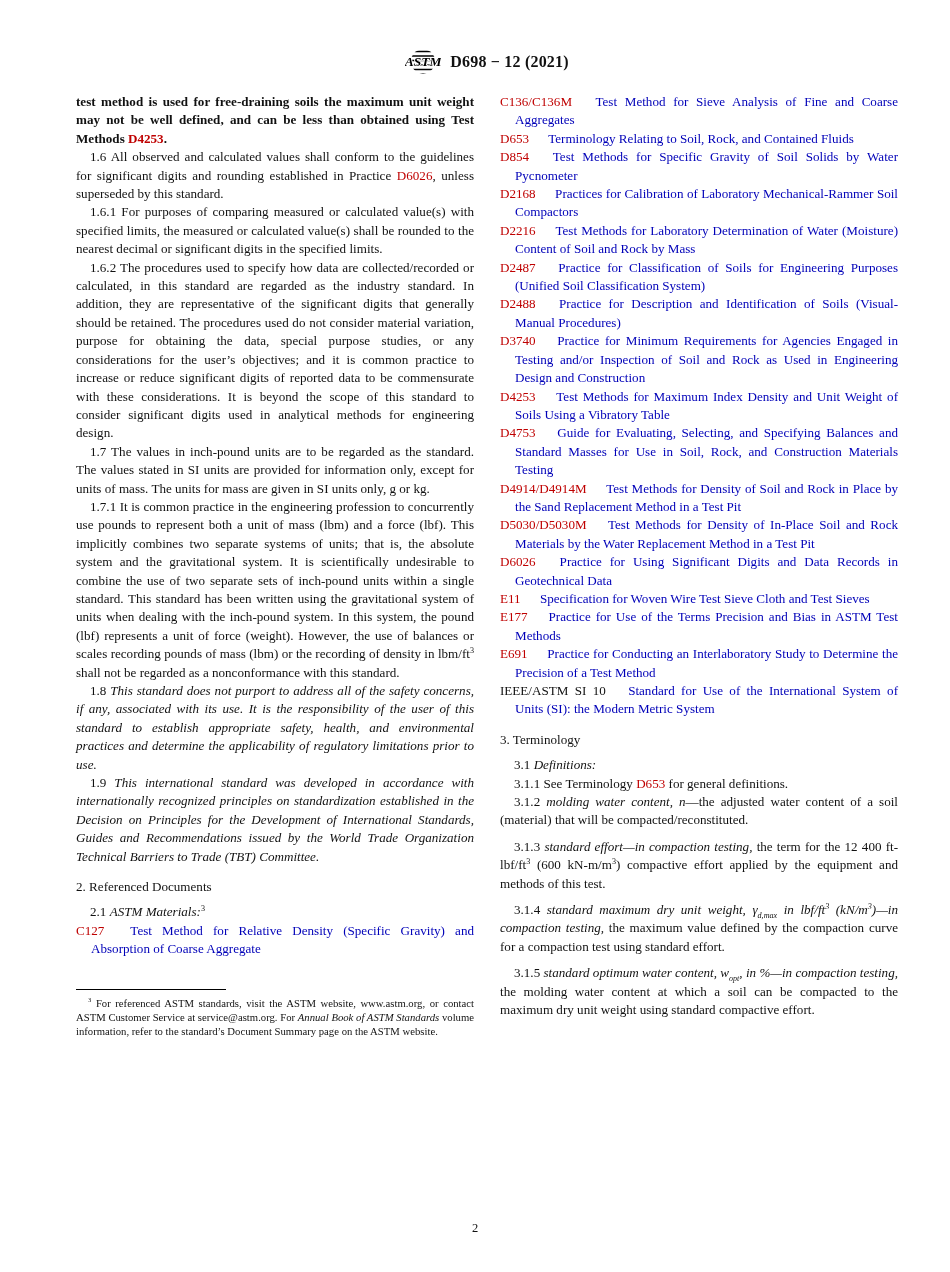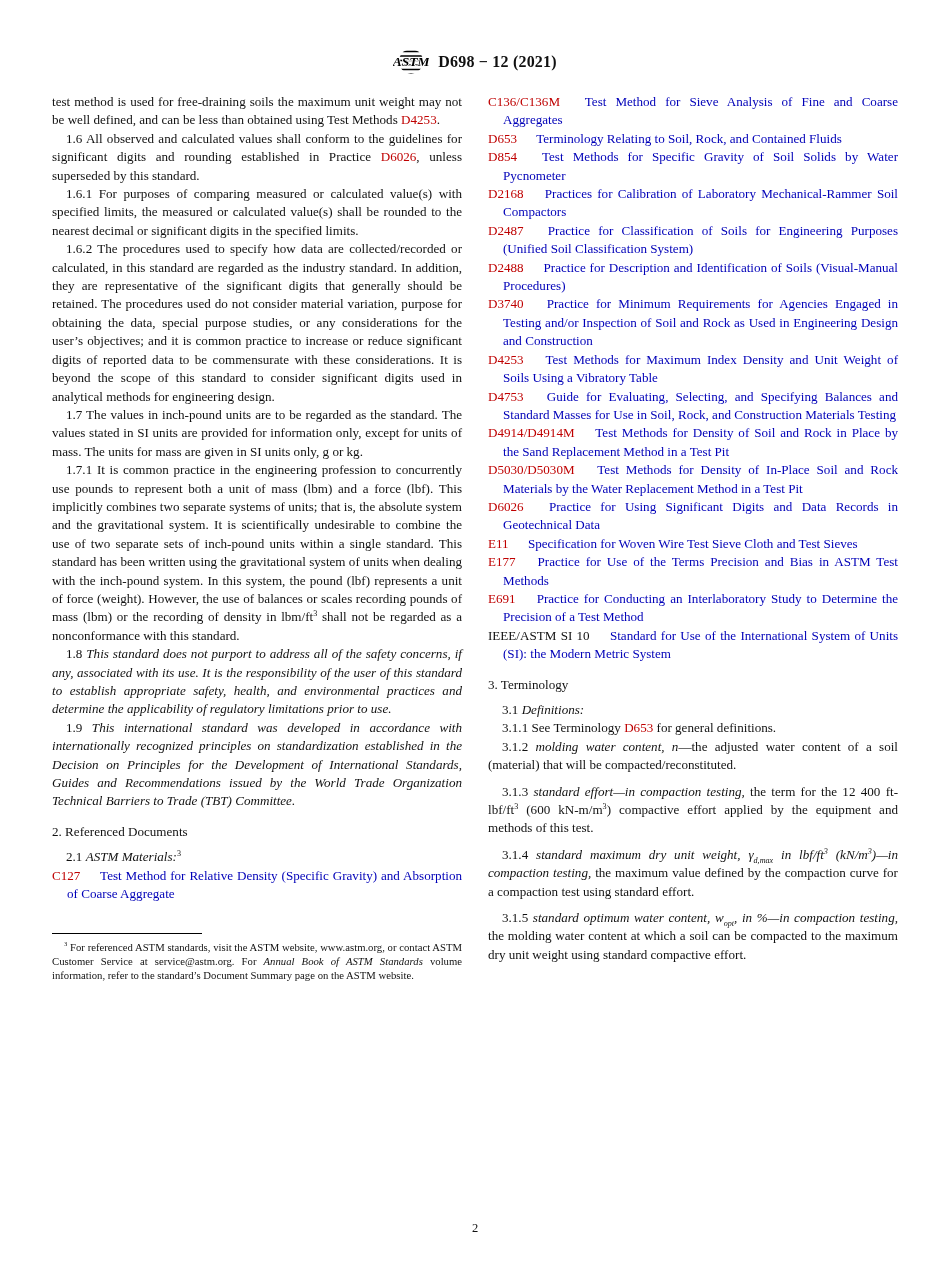--- a/index.html
+++ b/index.html
@@ -14,7 +14,7 @@
   }
   .page{
     position:relative;width:950px;height:1272px;
-    box-sizing:border-box;padding:46px 52px 0 52px;overflow:hidden;
+    box-sizing:border-box;padding:46px 52px 0 76px;overflow:hidden;
   }
   .header{
     display:flex;justify-content:center;align-items:center;gap:9px;

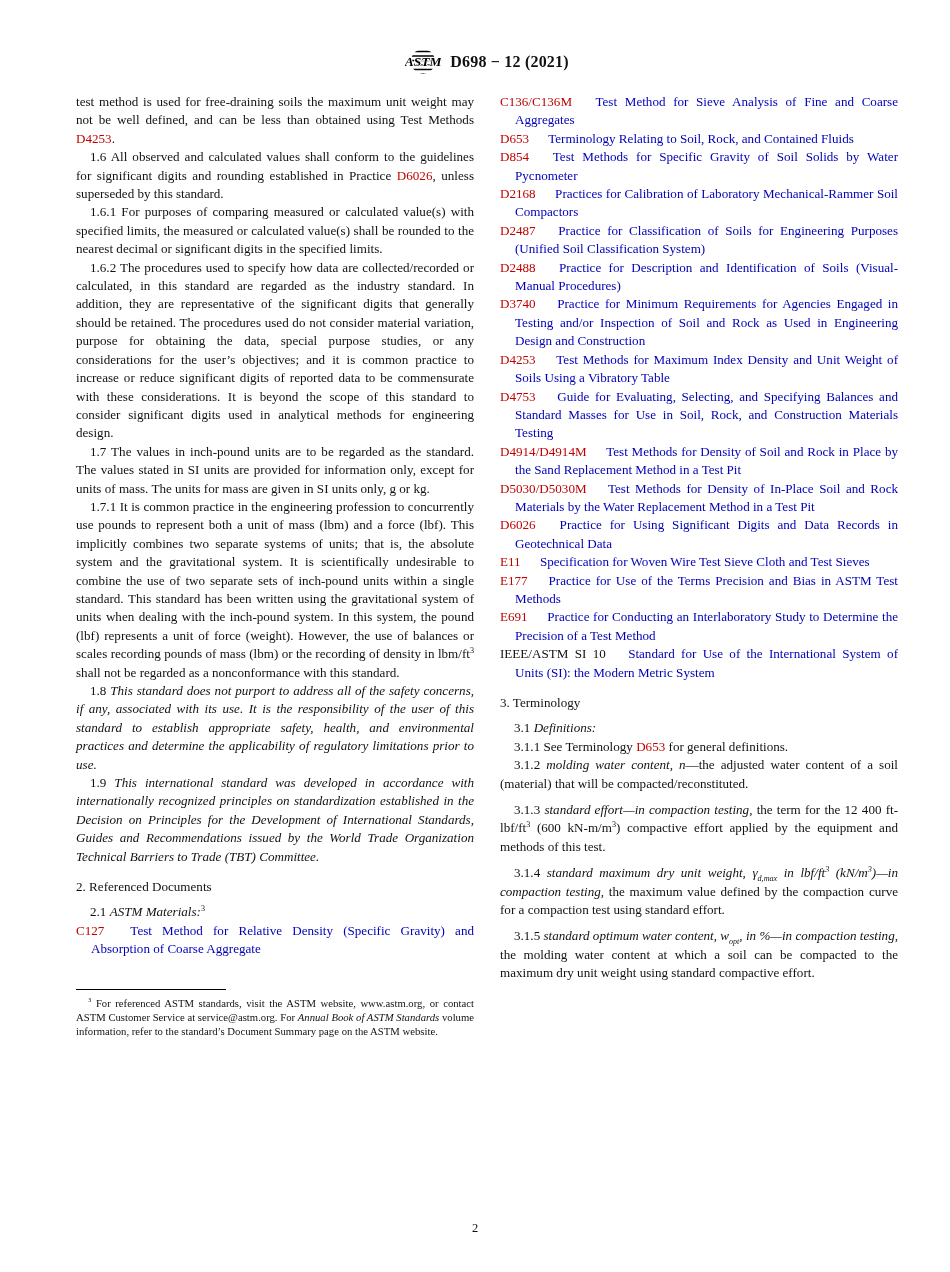--- a/index.html
+++ b/index.html
@@ -25,7 +25,7 @@
   .col{width:410px;font-size:13.1px;line-height:18.4px;text-align:justify;}
   .col p{margin:0;}
   .blk-p{text-indent:14px;}
-  .blk-cont{text-indent:0;}
+  .blk-cont{text-indent:0;font-weight:bold;}
   .blk-h{font-weight:normal;text-indent:0;margin-top:12px !important;margin-bottom:7px !important;}
   .blk-ref{padding-left:15px;text-indent:-15px;}
   .blk-sp{margin-top:8px !important;}

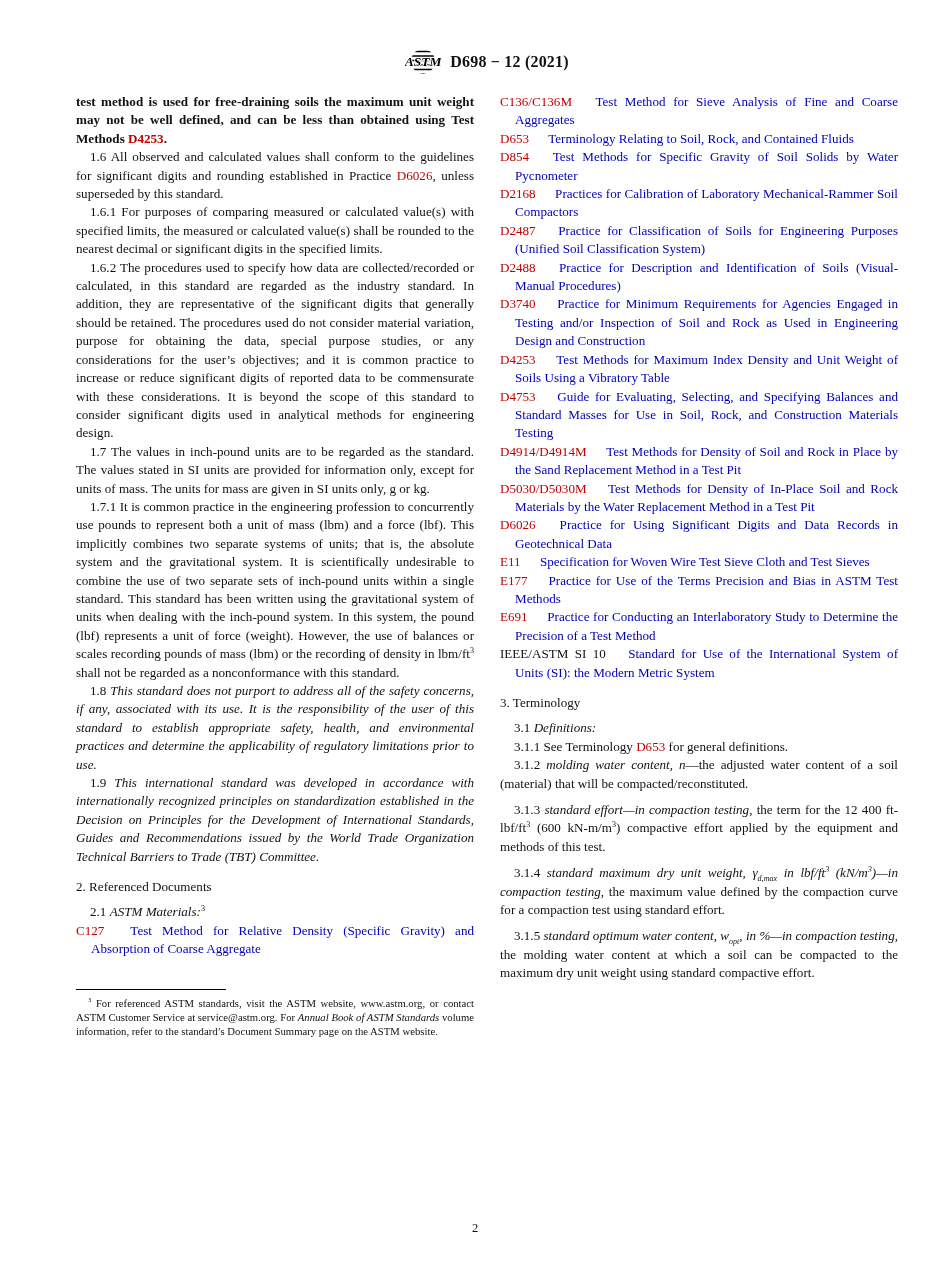--- a/index.html
+++ b/index.html
@@ -90,6 +90,7 @@
         <p class="blk-ref"><span class="run-link">D653</span><span class="run-blue"> Terminology Relating to Soil, Rock, and Contained Fluids</span></p>
         <p class="blk-ref"><span class="run-link">D854</span><span class="run-blue"> Test Methods for Specific Gravity of Soil Solids by Water Pycnometer</span></p>
         <p class="blk-ref"><span class="run-link">D2168</span><span class="run-blue"> Practices for Calibration of Laboratory Mechanical-Rammer Soil Compactors</span></p>
+        <p class="blk-ref"><span class="run-link">D2216</span><span class="run-blue"> Test Methods for Laboratory Determination of Water (Moisture) Content of Soil and Rock by Mass</span></p>
         <p class="blk-ref"><span class="run-link">D2487</span><span class="run-blue"> Practice for Classification of Soils for Engineering Purposes (Unified Soil Classification System)</span></p>
         <p class="blk-ref"><span class="run-link">D2488</span><span class="run-blue"> Practice for Description and Identification of Soils (Visual-Manual Procedures)</span></p>
         <p class="blk-ref"><span class="run-link">D3740</span><span class="run-blue"> Practice for Minimum Requirements for Agencies Engaged in Testing and/or Inspection of Soil and Rock as Used in Engineering Design and Construction</span></p>

